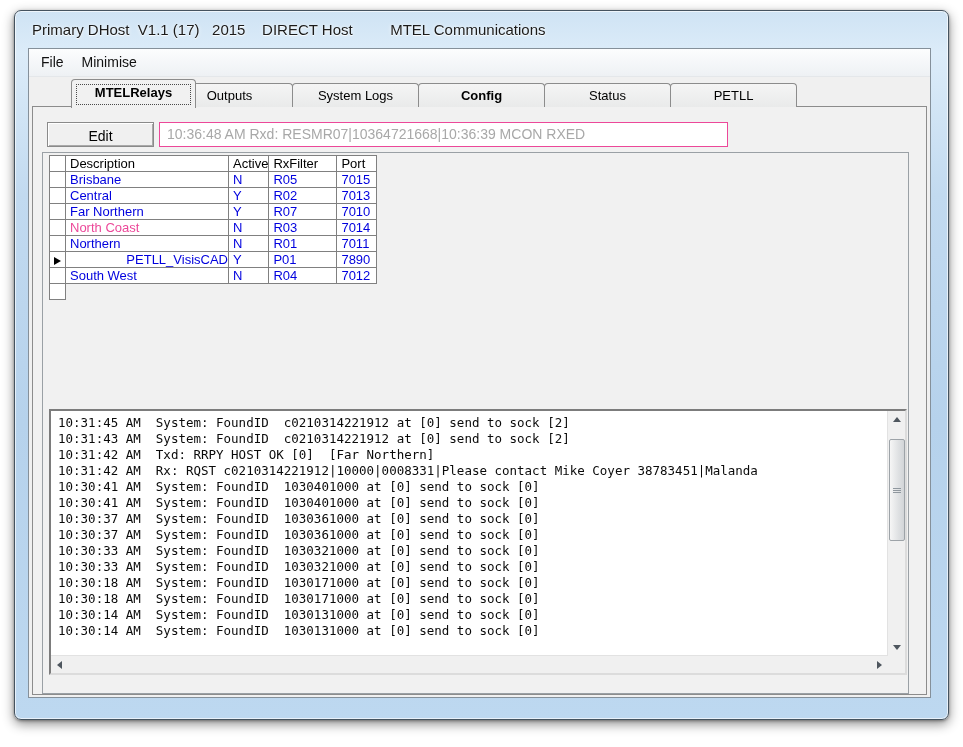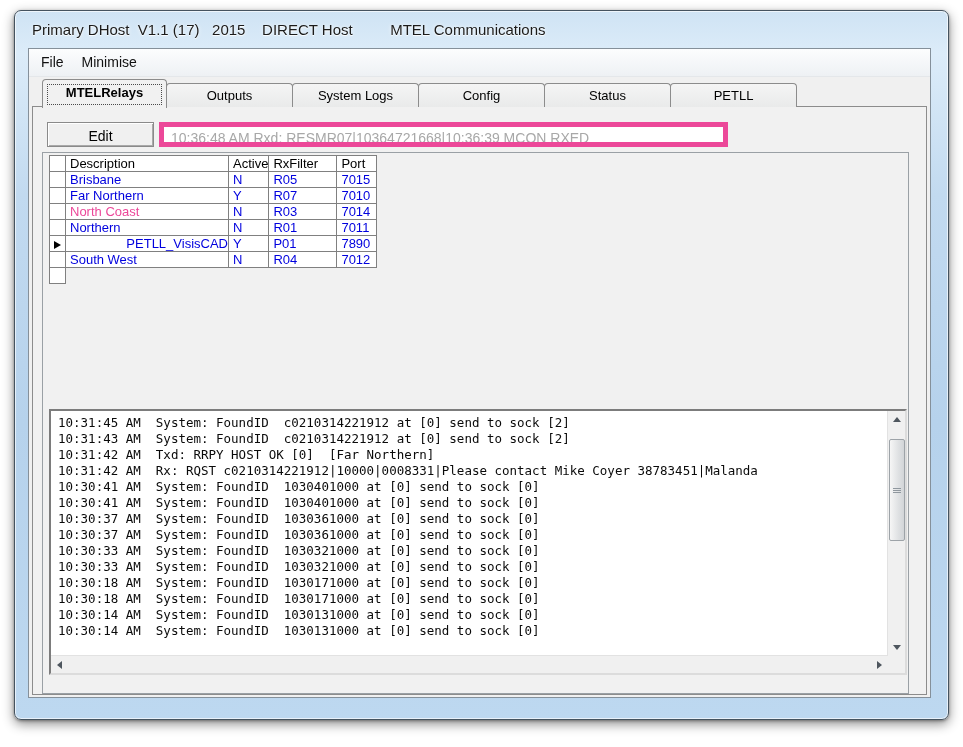--- a/index.html
+++ b/index.html
@@ -27,7 +27,7 @@
   .tab{position:absolute;top:34px;height:23px;background:linear-gradient(180deg,#f5f5f5,#e9eaea);
           border:1px solid #8c8c8c;border-bottom:none;border-radius:4px 4px 0 0;
           text-align:center;font-size:13px;color:#000;line-height:23px;z-index:1;}
-  .tab.active{top:30px;height:28px;background:#f1f1f1;font-weight:bold;z-index:3;line-height:26px;}
+  .tab.active{top:30px;height:28px;background:#f1f1f1;font-weight:bold;z-index:3;line-height:26px;margin-left:29px;}
   .tab.active::after{content:"";position:absolute;left:4px;right:4px;top:4px;bottom:3px;border:1px dotted #4a4a4a;}
   
   .btn{position:absolute;left:18px;top:73px;width:107px;height:25px;background:#f0f0f0;

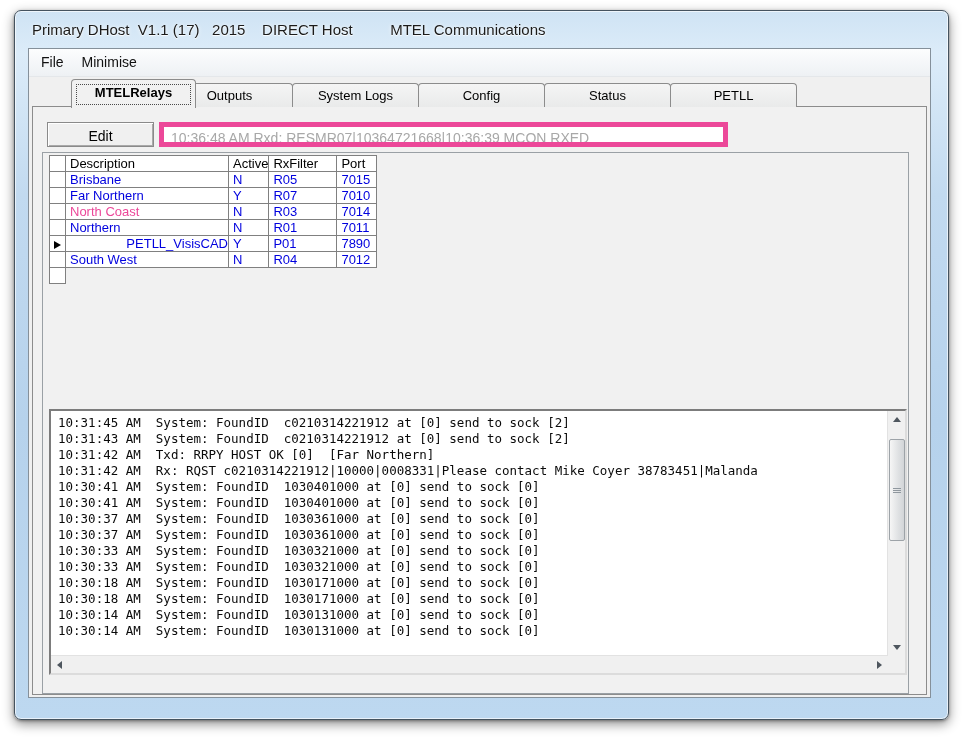--- a/index.html
+++ b/index.html
@@ -93,7 +93,7 @@
           <div class="tab active" style="left: 13px; width: 123px;">MTELRelays</div>
           <div class="tab" style="left: 137px; width: 125px;">Outputs</div>
           <div class="tab" style="left: 263px; width: 125px;">System Logs</div>
-          <div class="tab" style="left: 389px; width: 125px;">Config</div>
+          <div class="tab" style="left: 389px; width: 125px; font-weight: bold;">Config</div>
           <div class="tab" style="left: 515px; width: 125px;">Status</div>
           <div class="tab" style="left: 641px; width: 125px;">PETLL</div>
         </div>

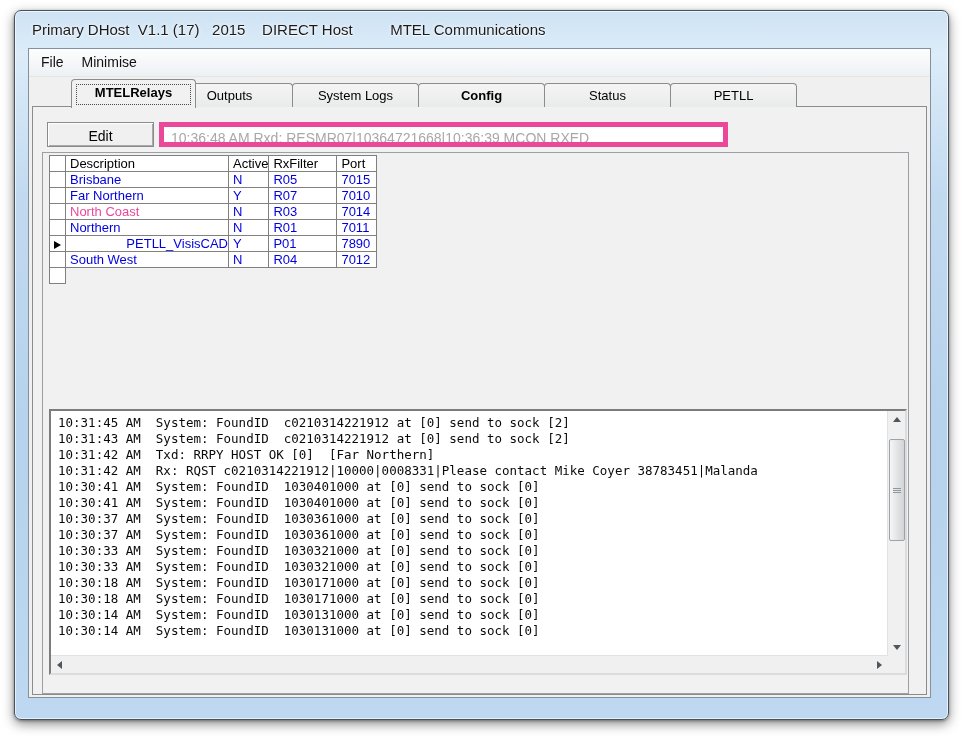--- a/index.html
+++ b/index.html
@@ -35,7 +35,7 @@
           font-size:14px;color:#000;text-align:center;line-height:24px;z-index:4;}
   
   .statusbox{position:absolute;left:130px;top:73px;width:569px;height:25px;background:#ffffff;
-          border:5px solid #ec4899;font-size:14px;line-height:23px;padding-left:7px;
+          border:1px solid #ec4899;font-size:14px;line-height:23px;padding-left:7px;
           white-space:pre;overflow:hidden;z-index:4;box-sizing:border-box;}
   
   .frame{position:absolute;left:13px;top:103px;width:865px;height:540px;border:1px solid #9aa0a5;z-index:2;}

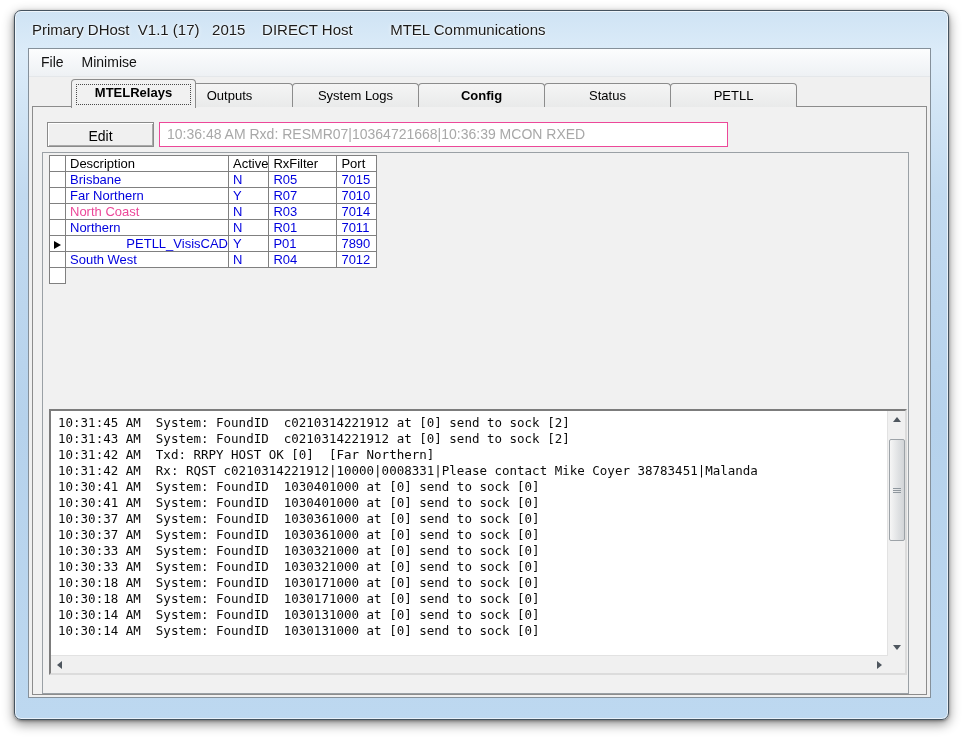--- a/index.html
+++ b/index.html
@@ -128,6 +128,13 @@
               </tr>
               <tr>
                 <td class="ind"></td>
+                <td class="data" style="color: rgb(0, 0, 222);">Central</td>
+                <td class="data" style="color: rgb(0, 0, 222);">Y</td>
+                <td class="data" style="color: rgb(0, 0, 222);">R02</td>
+                <td class="data" style="color: rgb(0, 0, 222);">7013</td>
+              </tr>
+              <tr>
+                <td class="ind"></td>
                 <td class="data" style="color: rgb(0, 0, 222);">Far Northern</td>
                 <td class="data" style="color: rgb(0, 0, 222);">Y</td>
                 <td class="data" style="color: rgb(0, 0, 222);">R07</td>

